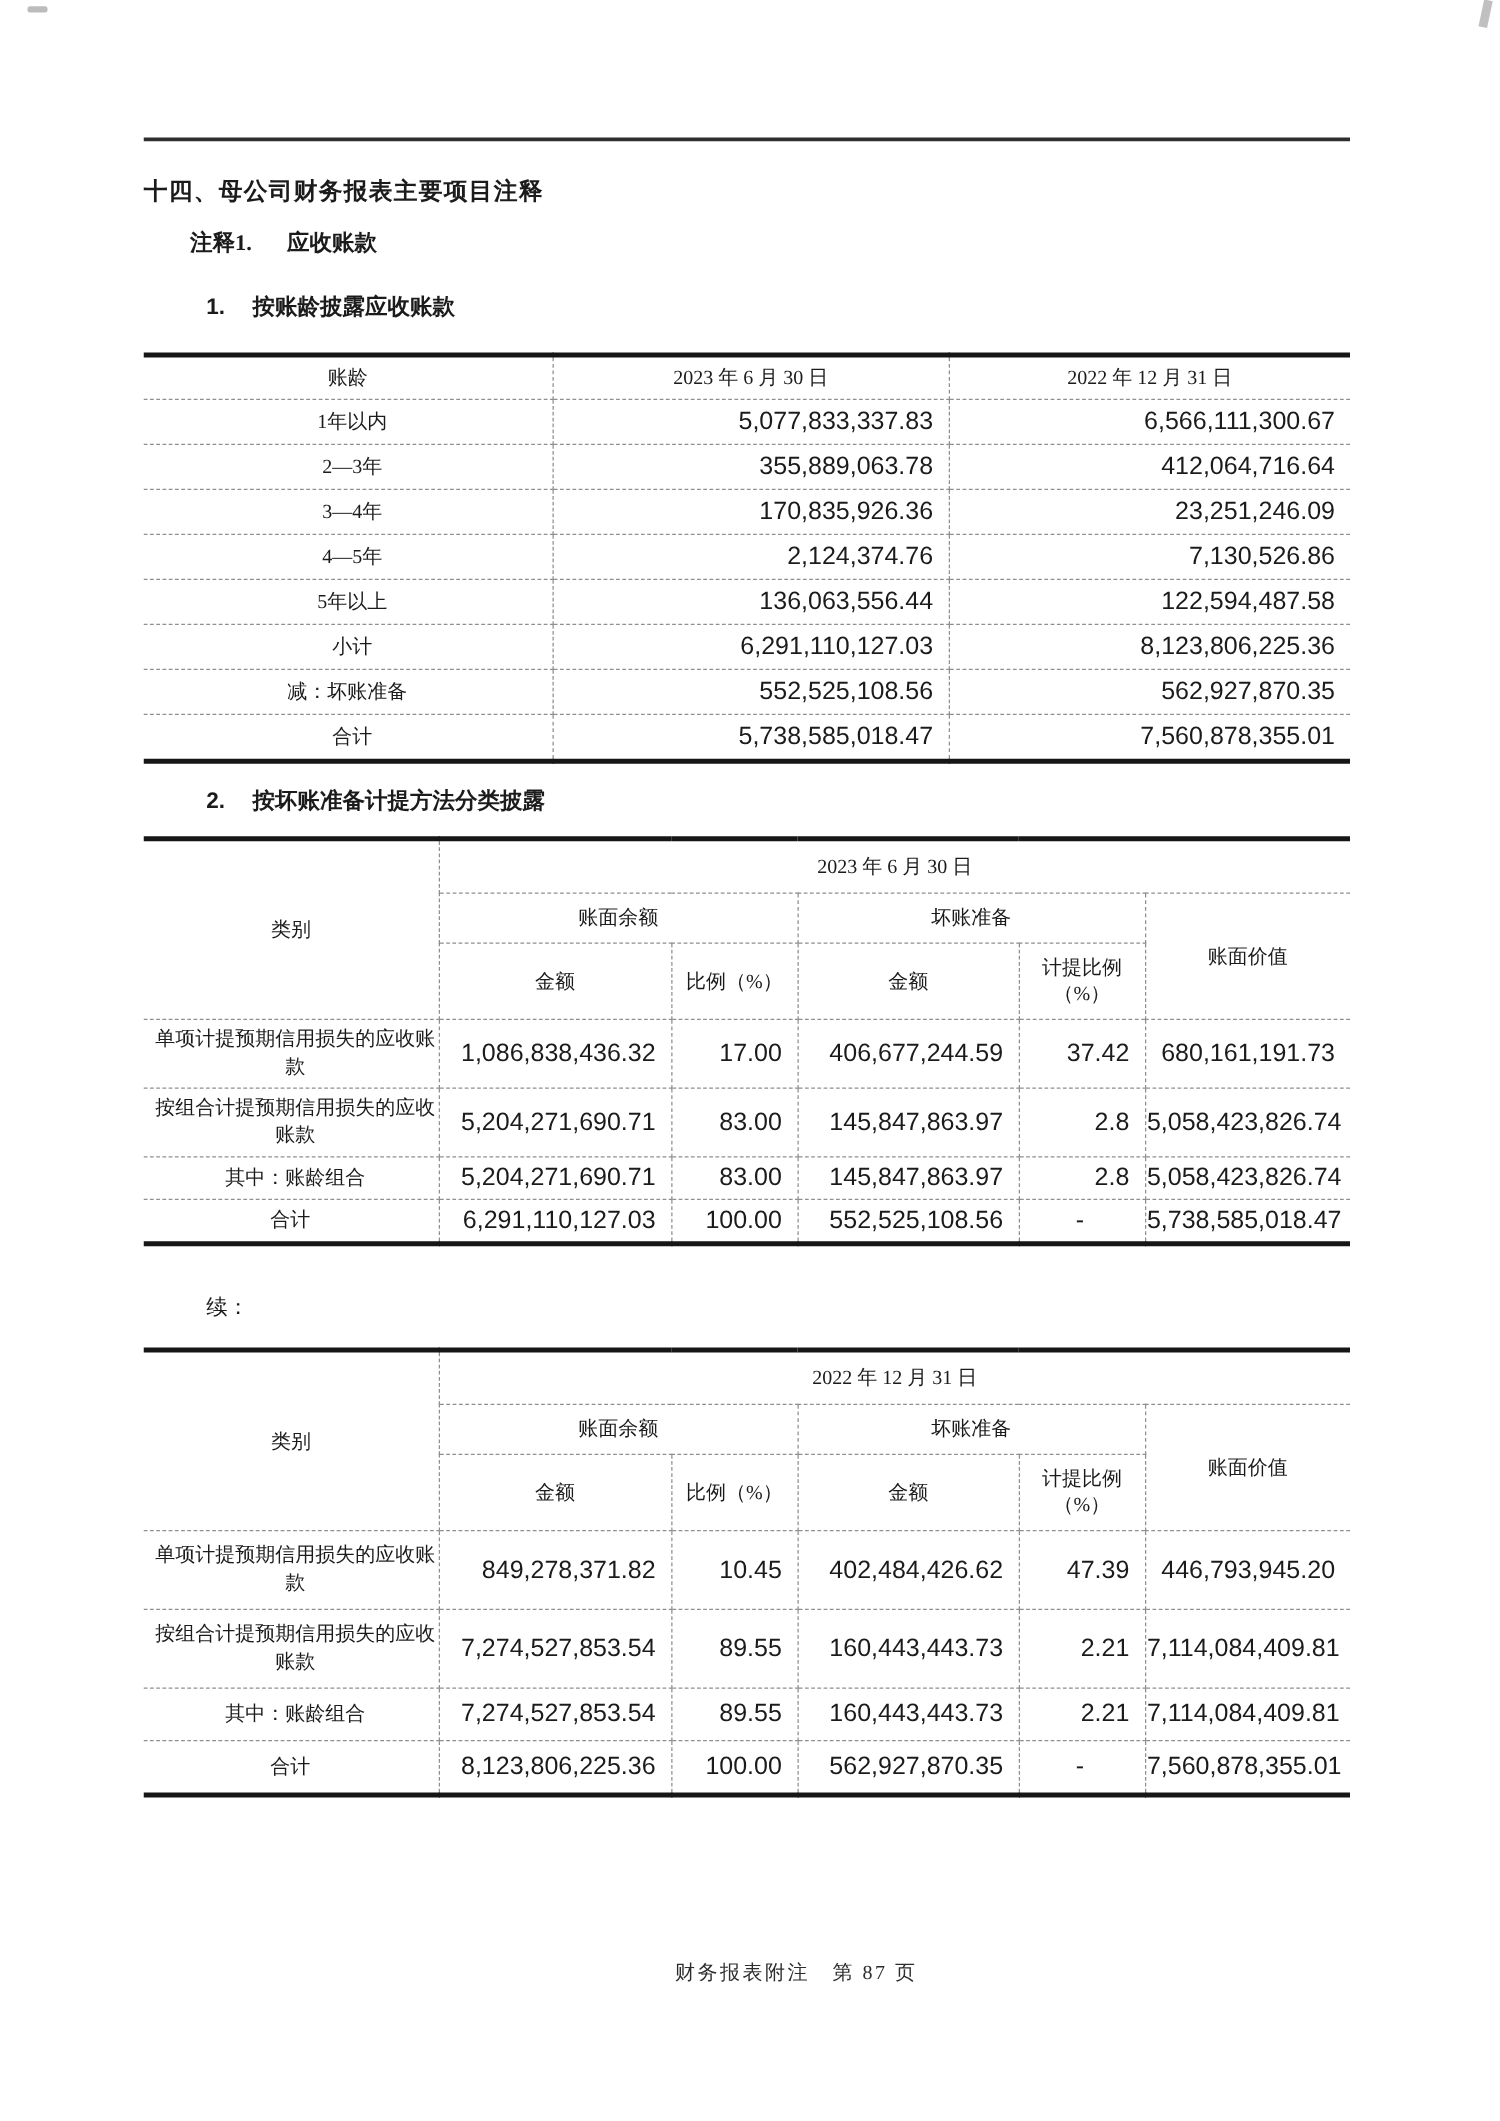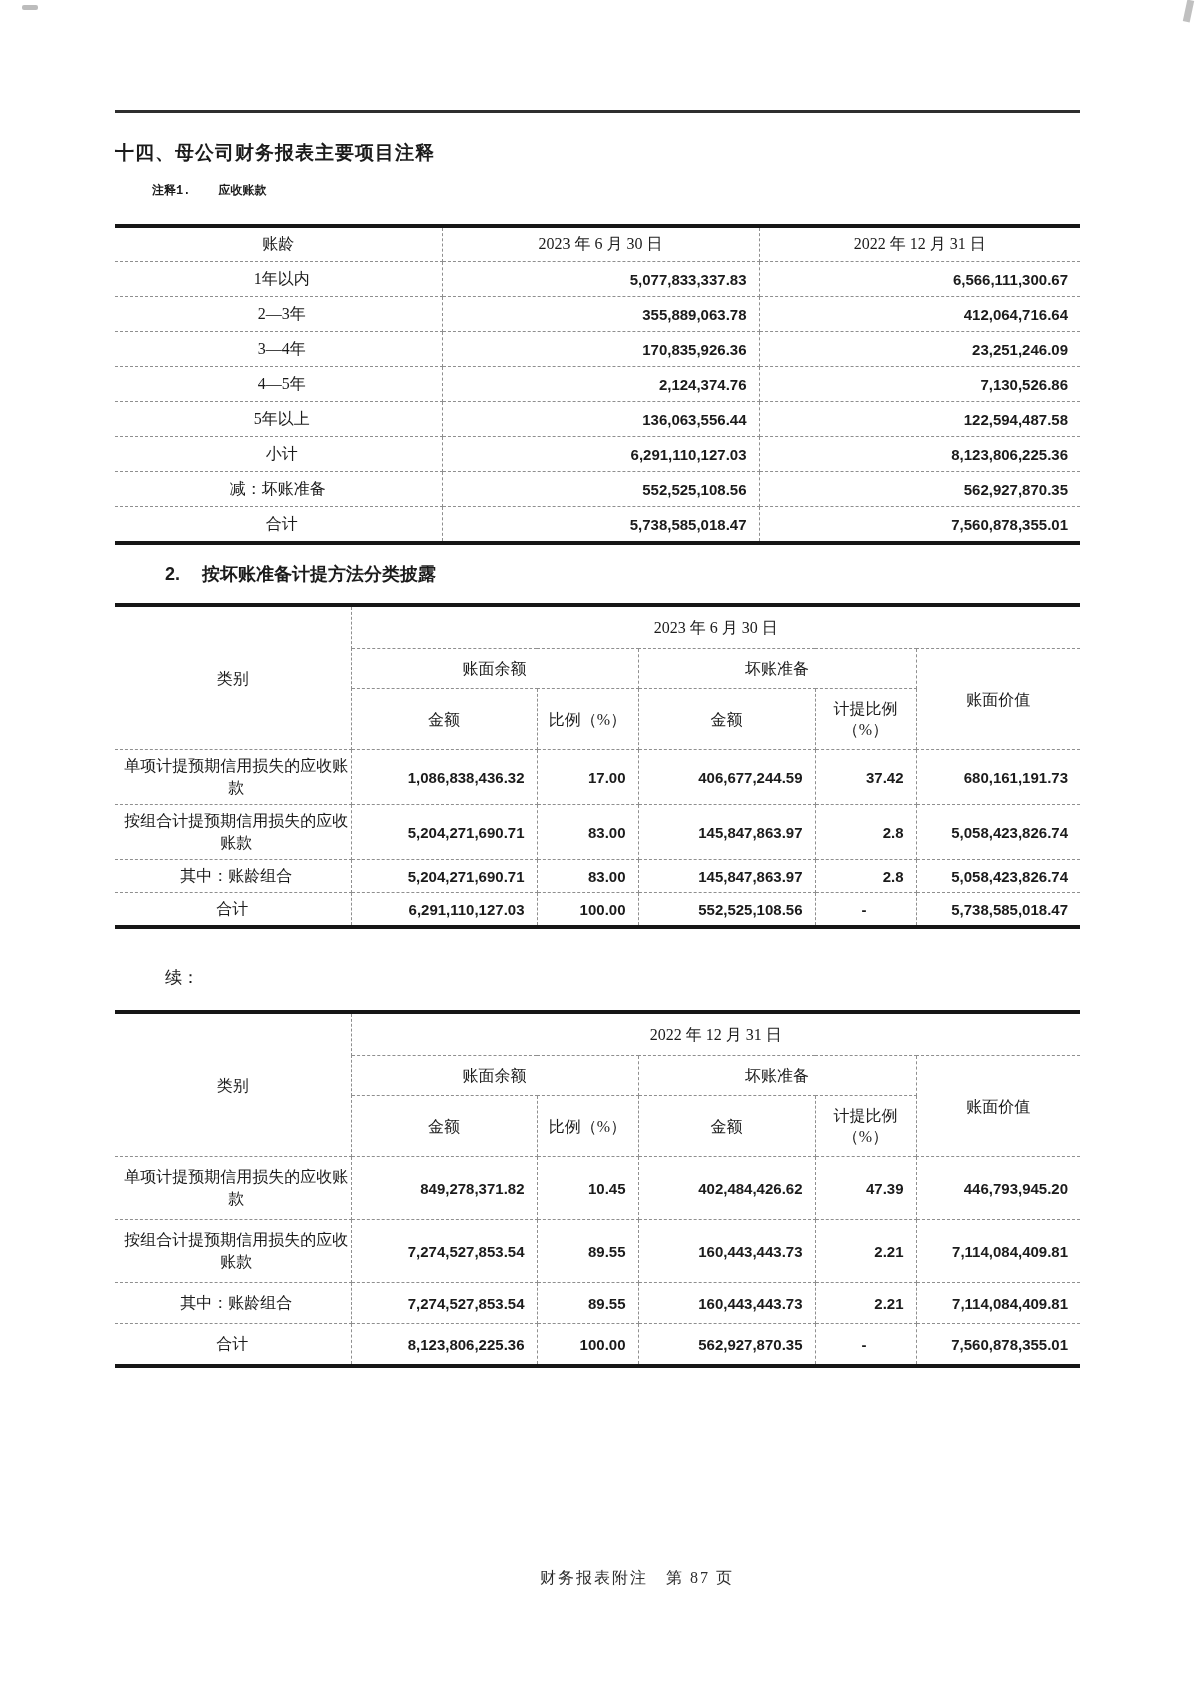--- a/index.html
+++ b/index.html
@@ -34,9 +34,9 @@
   .h-note {
     margin-top: 16px;
     margin-left: 37px;
-    font-family: Liberation Mono, monospace;
+    font-family: Liberation Serif, serif;
     font-weight: bold;
-    font-size: 12px;
+    font-size: 18px;
   }
   .h-sub {
     margin-left: 50px;

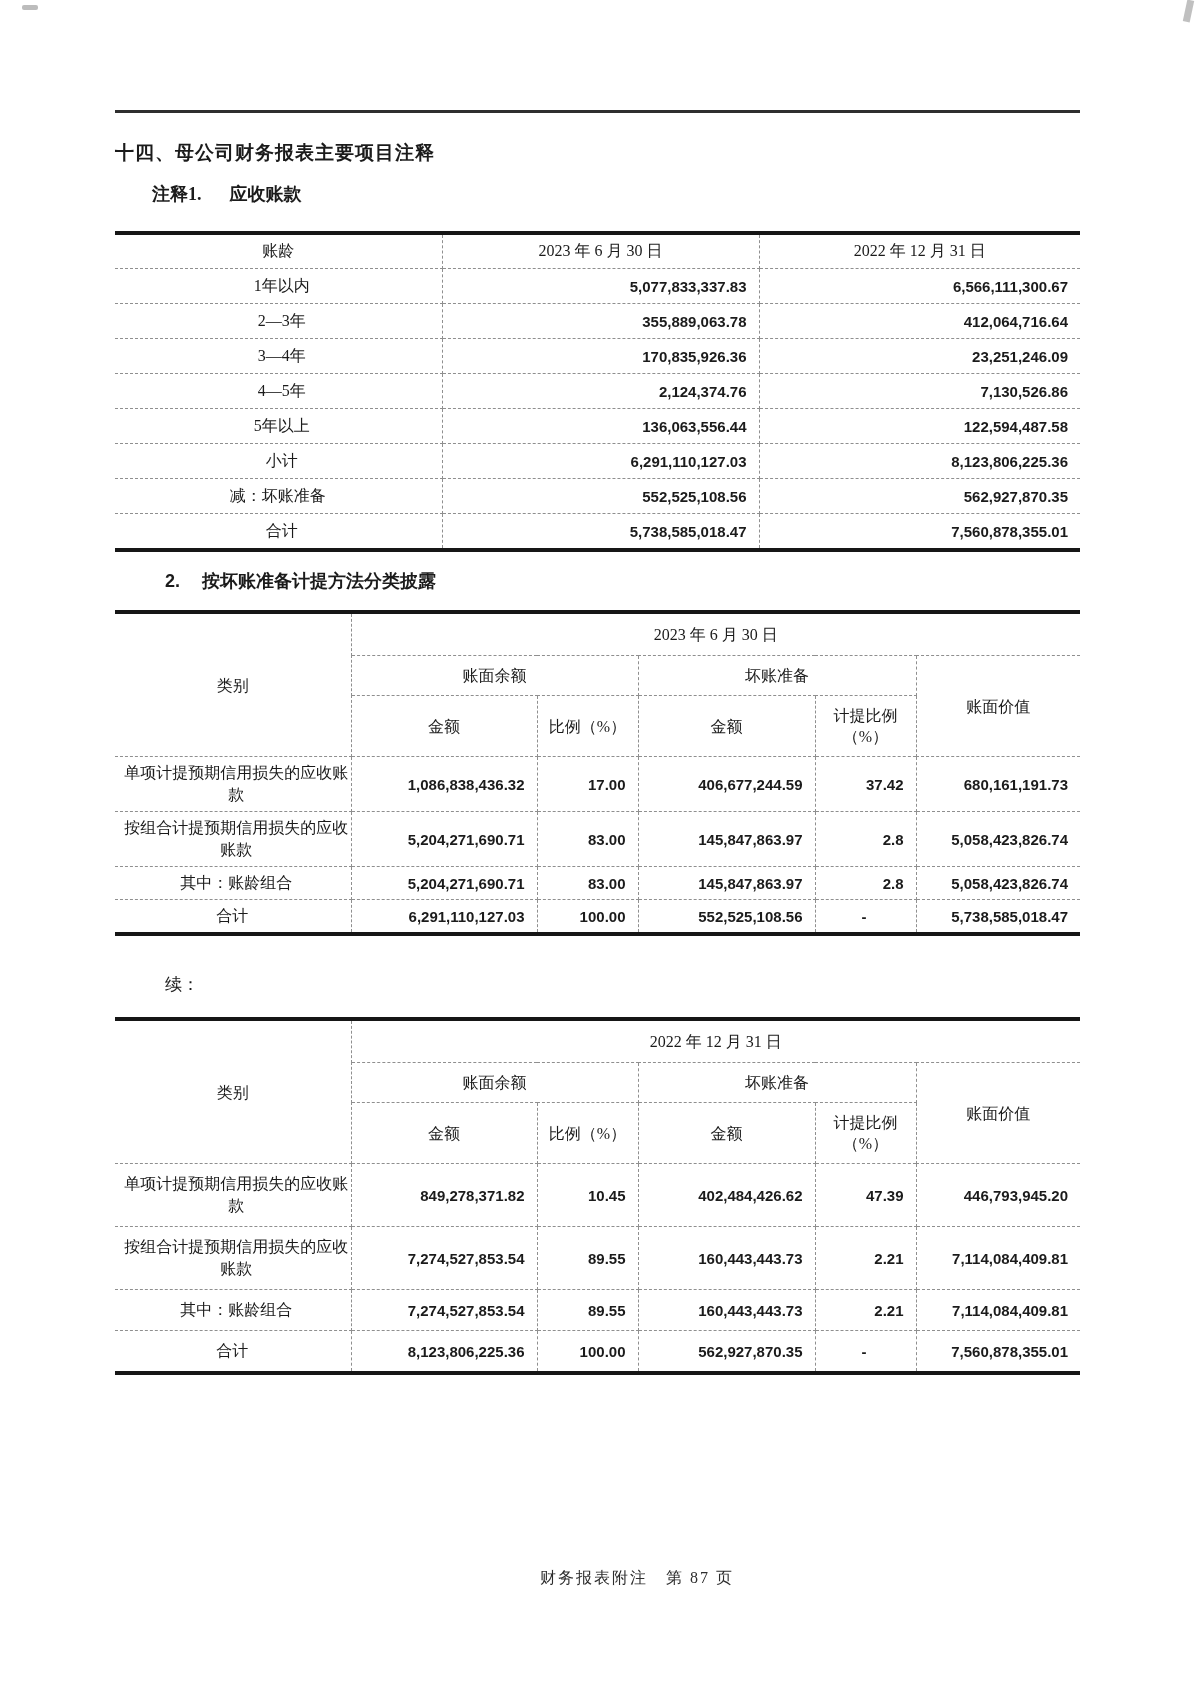--- a/index.html
+++ b/index.html
@@ -129,6 +129,7 @@
 
     <div class="h-note"><span>注释1.</span><span class="gap-lg"></span><span>应收账款</span></div>
 
+    <div class="h-sub h-sub1"><span>1.</span><span class="gap-md"></span><span>按账龄披露应收账款</span></div>
 
     <table class="tbl" id="aging-table">
       <colgroup>

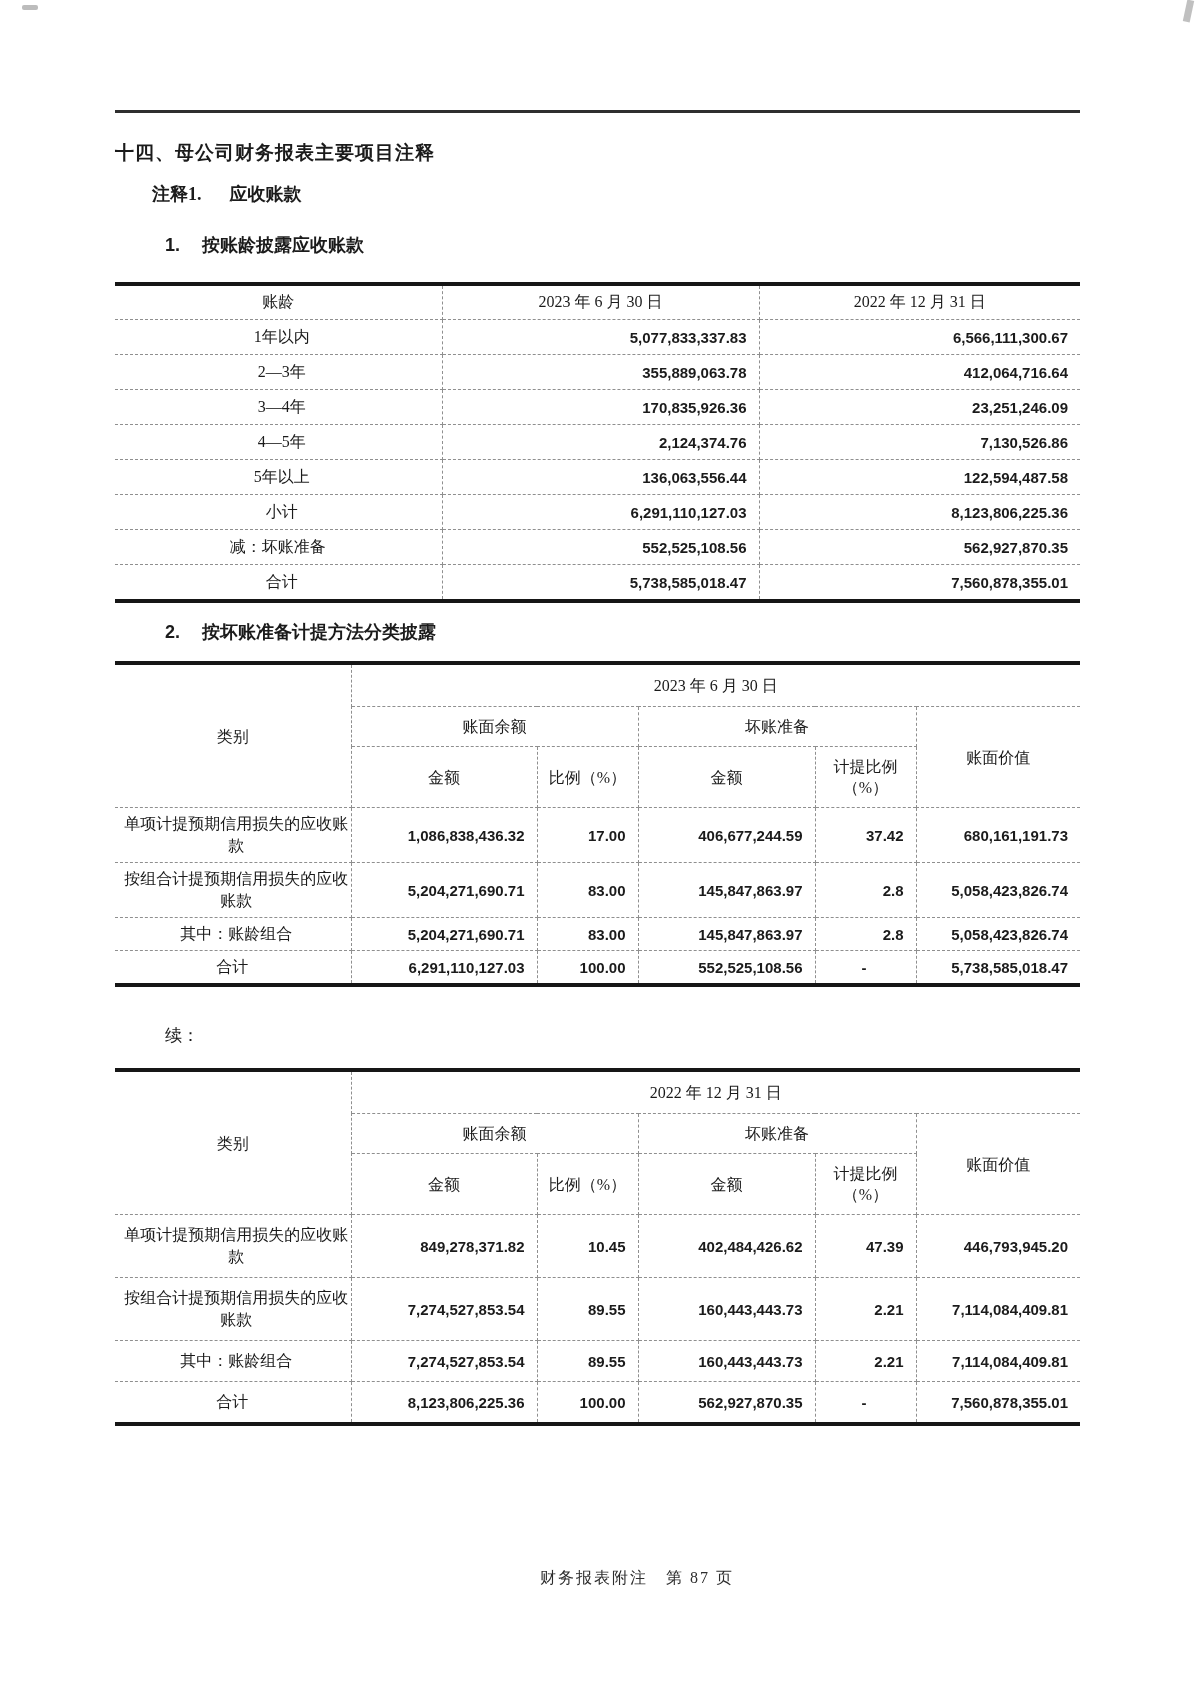--- a/index.html
+++ b/index.html
@@ -75,8 +75,7 @@
     text-align: right;
     padding-right: 12px;
     font-family: "Liberation Sans", "DejaVu Sans", sans-serif;
-    font-size: 15px;
-    font-weight: bold;
+    font-size: 20px;
   }
   
   #aging-table { margin-top: 25px; }

